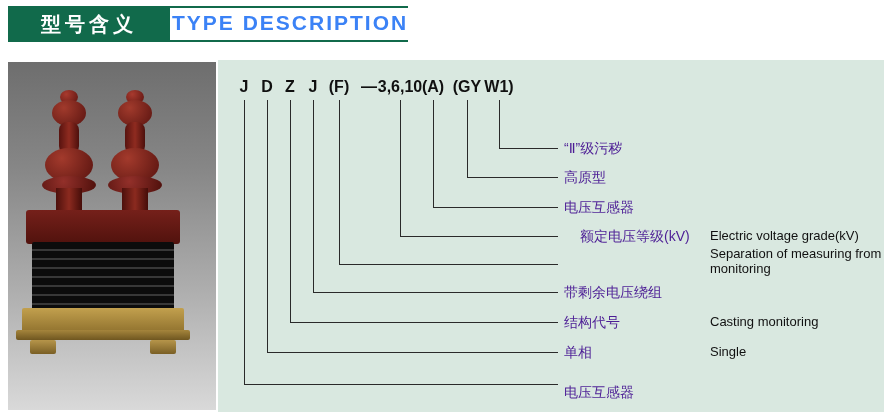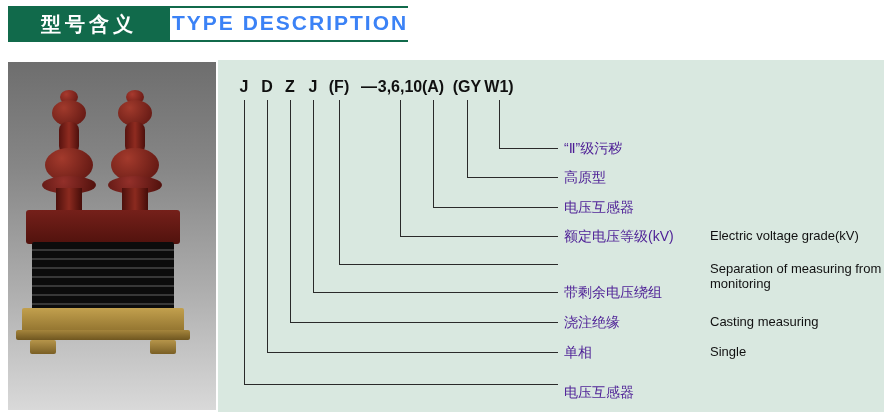--- a/index.html
+++ b/index.html
@@ -116,7 +116,7 @@
       <div class="lbl-cn" style="top: 138px;">电压互感器</div>
       <div class="vline" style="left: 182px; top: 40px; height: 136px;"></div>
       <div class="hline" style="left: 182px; top: 176px; width: 158px;"></div>
-      <div class="lbl-cn" style="top: 167px;">额定电压等级(kV)</div>
+      <div class="lbl-cn" style="top: 167px; margin-left: 16px;">额定电压等级(kV)</div>
       <div class="lbl-en" style="top: 168px;">Electric voltage grade(kV)</div>
       <div class="vline" style="left: 121px; top: 40px; height: 164px;"></div>
       <div class="hline" style="left: 121px; top: 204px; width: 219px;"></div>

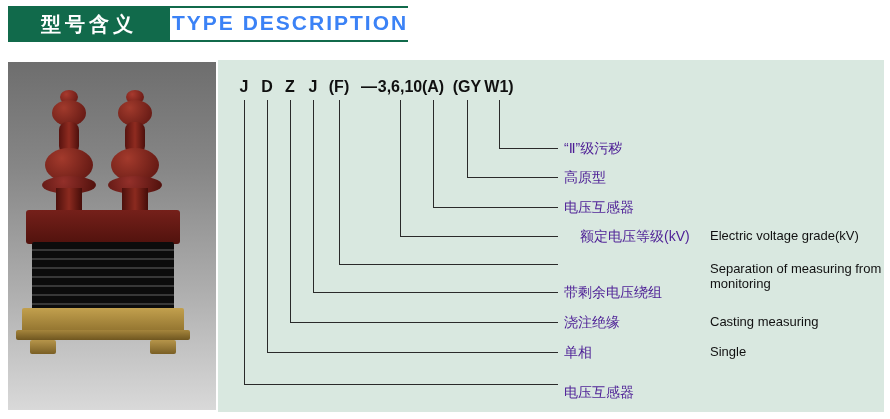--- a/index.html
+++ b/index.html
@@ -120,7 +120,7 @@
       <div class="lbl-en" style="top: 168px;">Electric voltage grade(kV)</div>
       <div class="vline" style="left: 121px; top: 40px; height: 164px;"></div>
       <div class="hline" style="left: 121px; top: 204px; width: 219px;"></div>
-      <div class="lbl-en" style="top: 201px;">Separation of measuring from monitoring</div>
+      <div class="lbl-en" style="top: 186px;">Separation of measuring from monitoring</div>
       <div class="vline" style="left: 95px; top: 40px; height: 192px;"></div>
       <div class="hline" style="left: 95px; top: 232px; width: 245px;"></div>
       <div class="lbl-cn" style="top: 223px;">带剩余电压绕组</div>

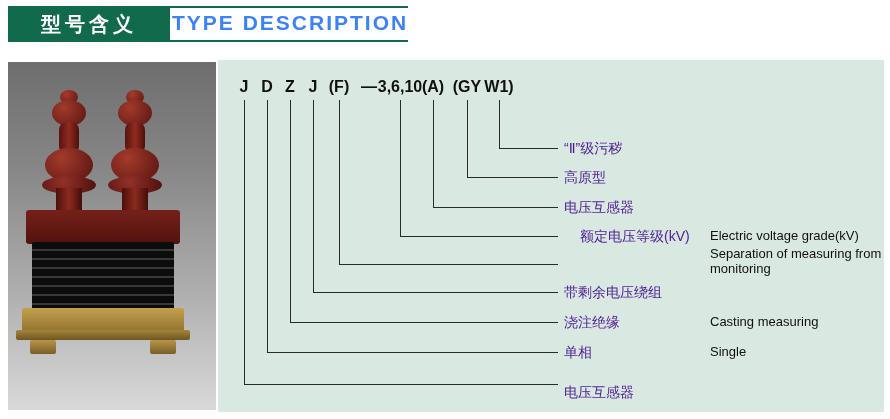--- a/index.html
+++ b/index.html
@@ -126,7 +126,7 @@
       <div class="lbl-cn" style="top: 223px;">带剩余电压绕组</div>
       <div class="vline" style="left: 72px; top: 40px; height: 222px;"></div>
       <div class="hline" style="left: 72px; top: 262px; width: 268px;"></div>
-      <div class="lbl-cn" style="top: 253px;">浇注绝缘</div>
+      <div class="lbl-cn" style="top: 253px;">结构代号</div>
       <div class="lbl-en" style="top: 254px;">Casting measuring</div>
       <div class="vline" style="left: 49px; top: 40px; height: 252px;"></div>
       <div class="hline" style="left: 49px; top: 292px; width: 291px;"></div>

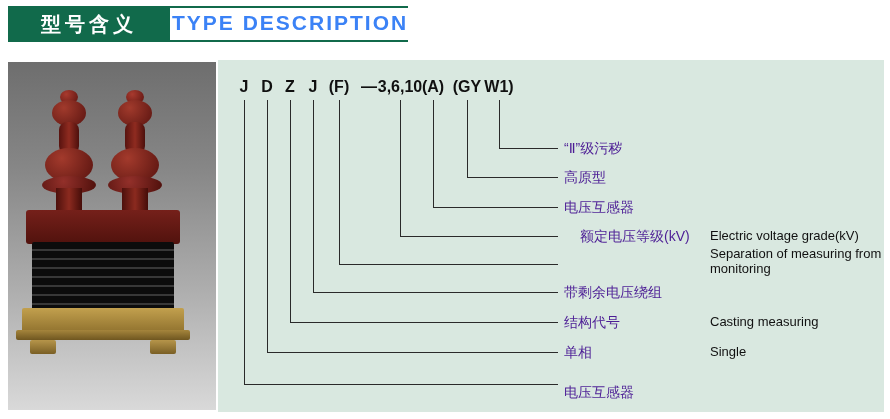--- a/index.html
+++ b/index.html
@@ -127,7 +127,7 @@
       <div class="vline" style="left: 72px; top: 40px; height: 222px;"></div>
       <div class="hline" style="left: 72px; top: 262px; width: 268px;"></div>
       <div class="lbl-cn" style="top: 253px;">结构代号</div>
-      <div class="lbl-en" style="top: 254px;">Casting measuring</div>
+      <div class="lbl-en" style="top: 254px;">Casting monitoring</div>
       <div class="vline" style="left: 49px; top: 40px; height: 252px;"></div>
       <div class="hline" style="left: 49px; top: 292px; width: 291px;"></div>
       <div class="lbl-cn" style="top: 283px;">单相</div>

